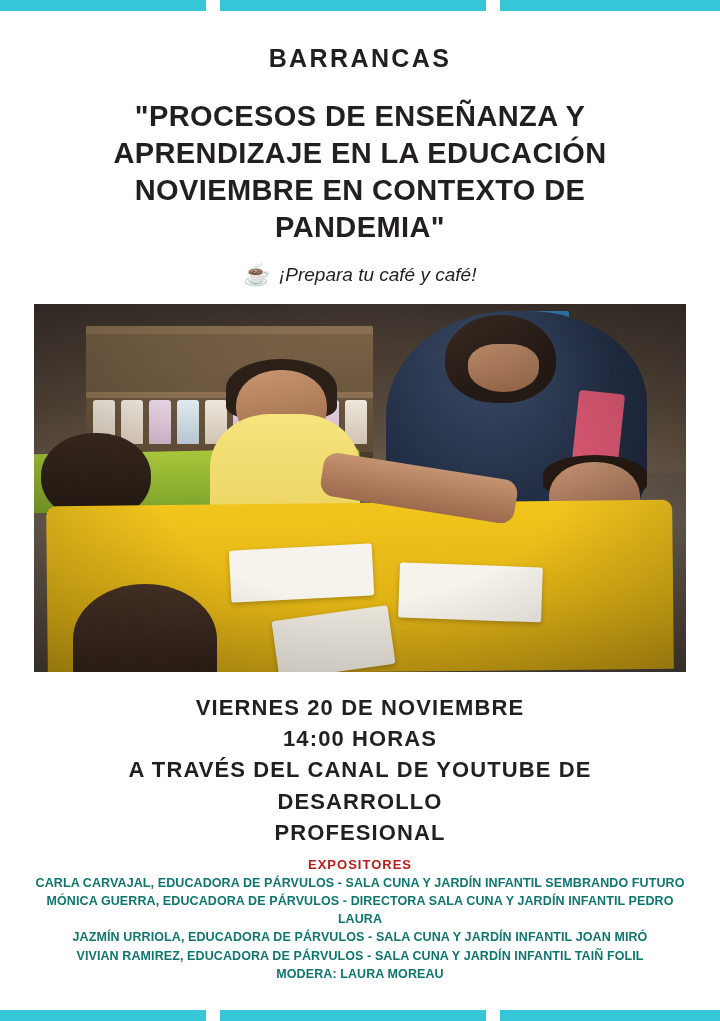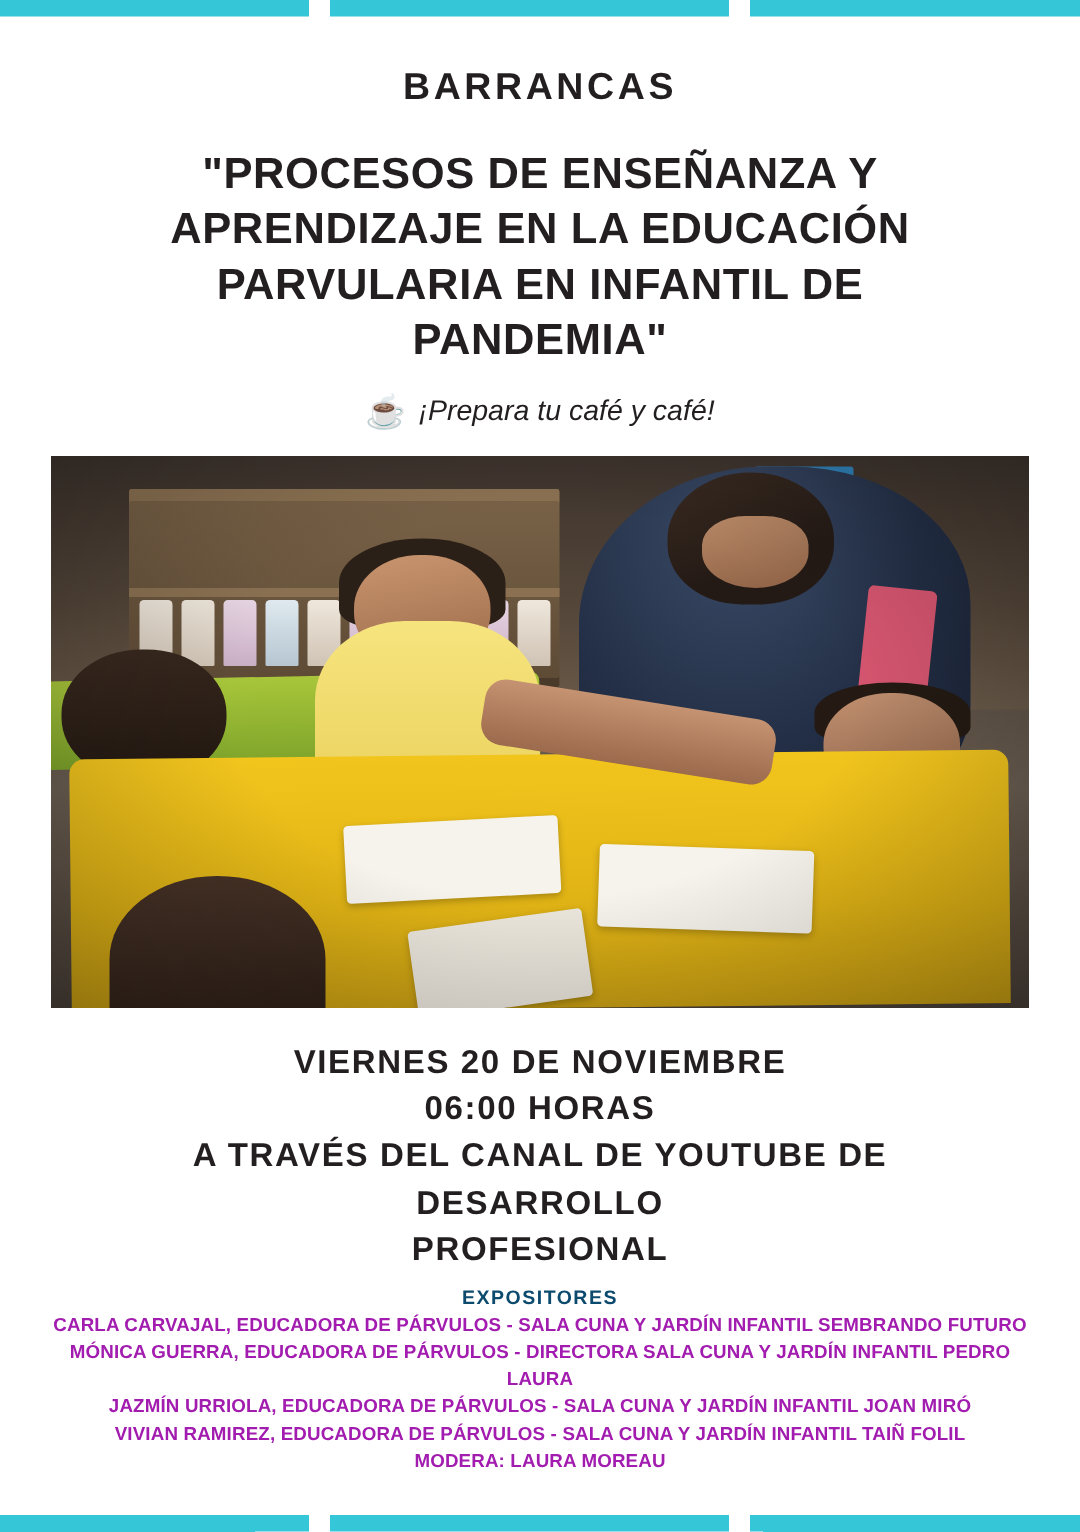--- a/index.html
+++ b/index.html
@@ -334,7 +334,7 @@
     <div class="main-title">
       <span>"PROCESOS DE ENSEÑANZA Y</span>
       <span>APRENDIZAJE EN LA EDUCACIÓN</span>
-      <span>PARVULARIA EN INFANTIL DE</span>
+      <span>NOVIEMBRE EN CONTEXTO DE</span>
       <span>PANDEMIA"</span>
     </div>
 

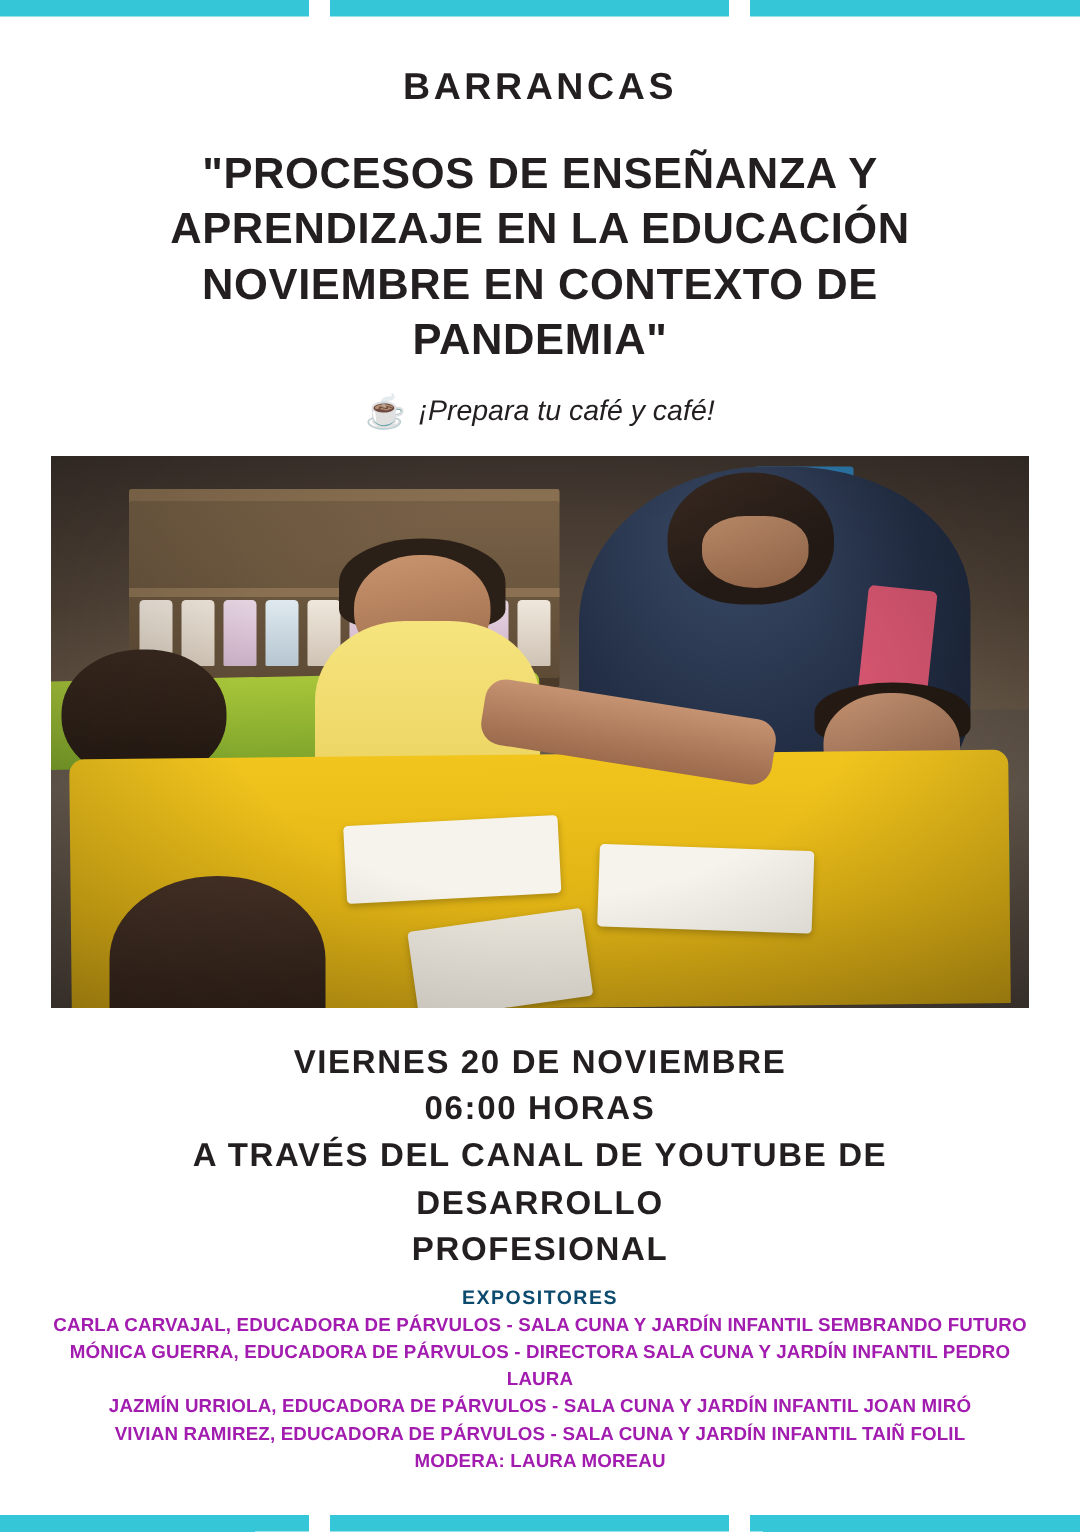--- a/index.html
+++ b/index.html
@@ -386,7 +386,7 @@
 
     <div class="event-lines">
       <span>VIERNES 20 DE NOVIEMBRE</span>
-      <span>06:00 HORAS</span>
+      <span>14:00 HORAS</span>
       <span>A TRAVÉS DEL CANAL DE YOUTUBE DE DESARROLLO</span>
       <span>PROFESIONAL</span>
     </div>

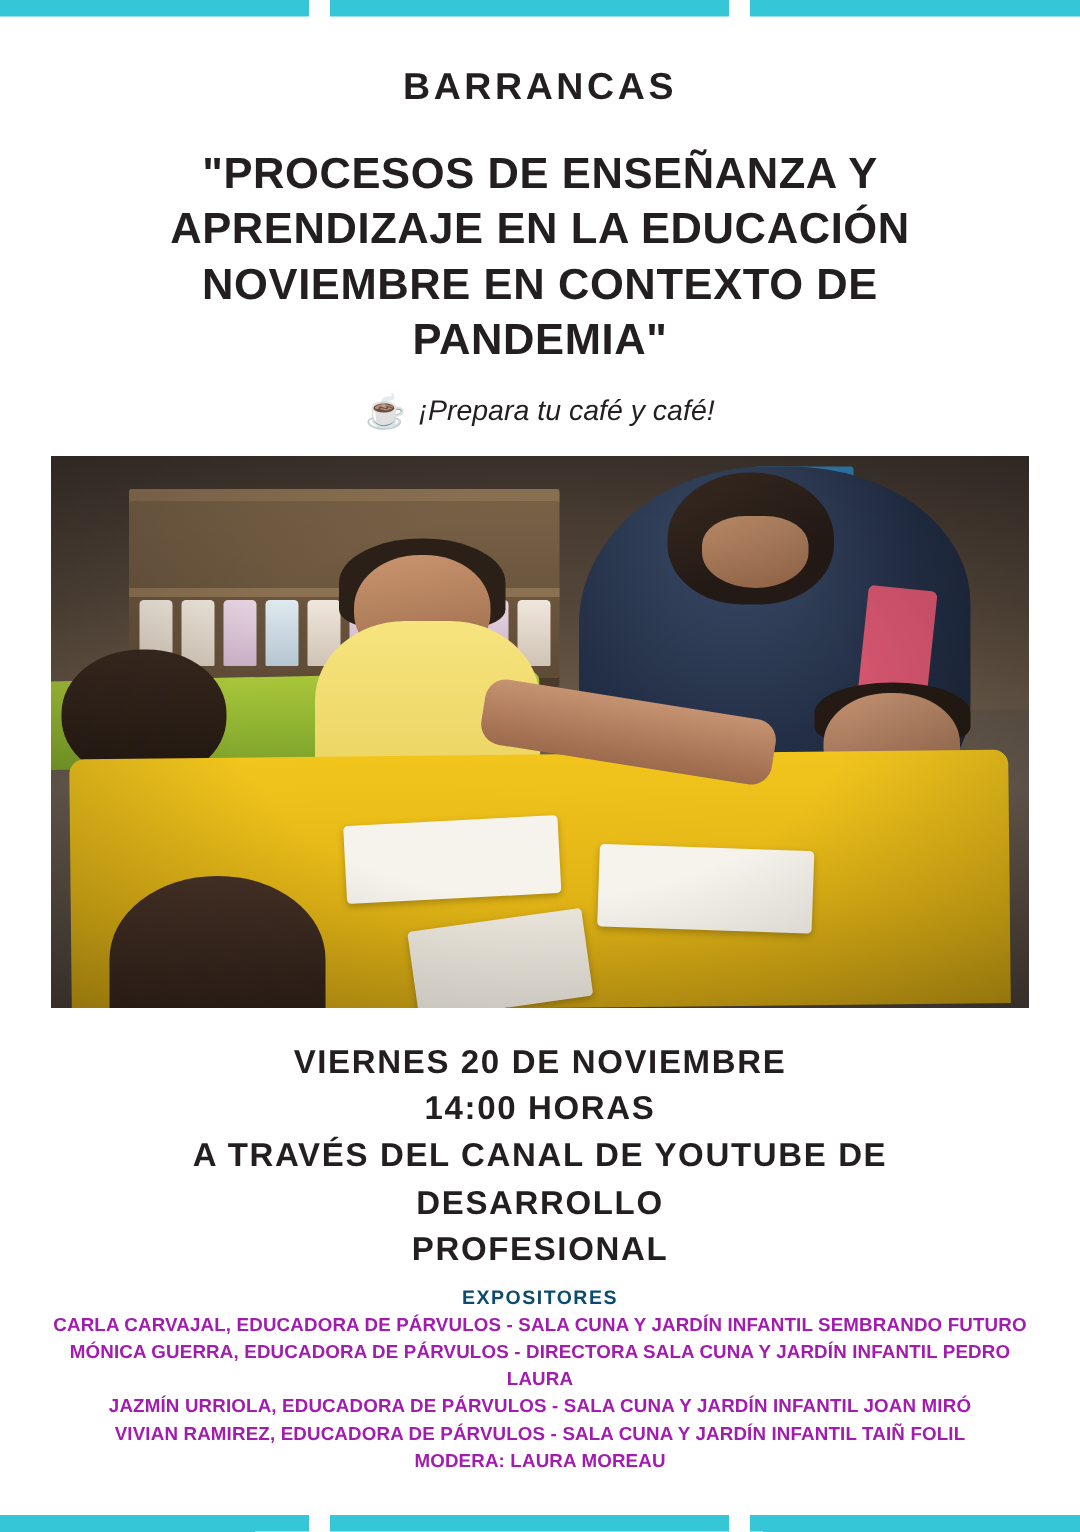--- a/index.html
+++ b/index.html
@@ -300,7 +300,7 @@
     font-size: 13px;
     font-weight: bold;
     letter-spacing: 1px;
-    color: #0c4a6e;
+    color: #b91c1c;
   }
   .expositores-list {
     margin-top: 2px;

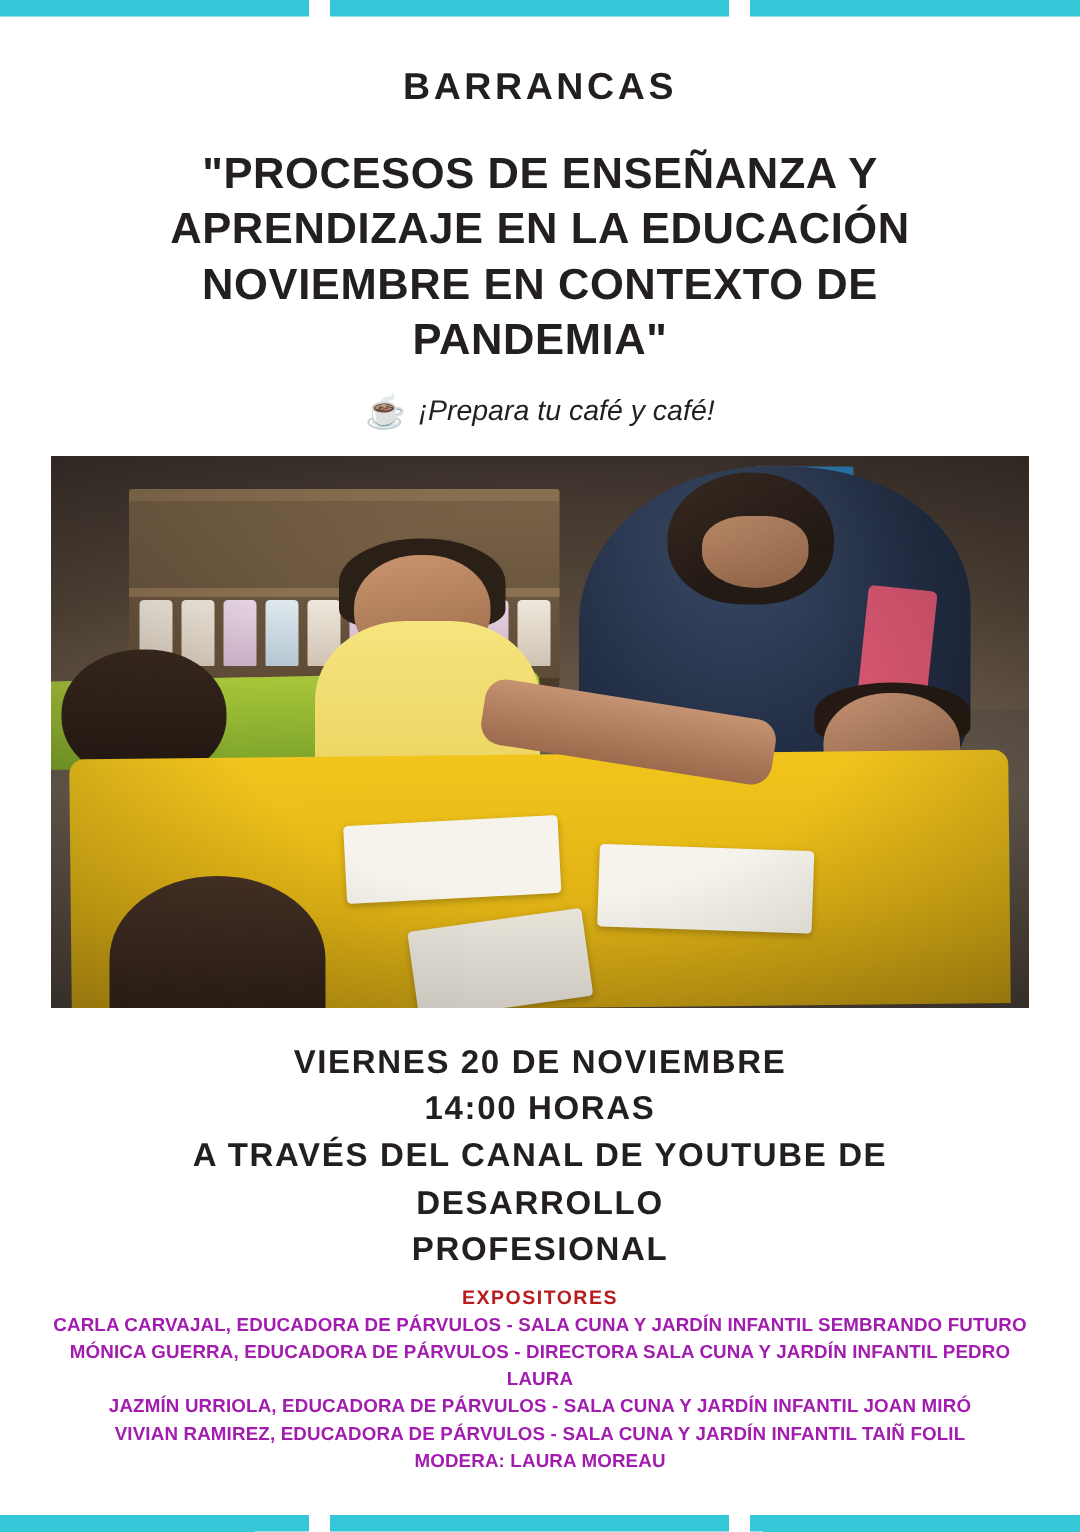--- a/index.html
+++ b/index.html
@@ -308,7 +308,7 @@
     font-weight: bold;
     line-height: 1.45;
     letter-spacing: .1px;
-    color: #a21caf;
+    color: #0f766e;
   }
   .expositores-list span { display: block; }
 </style>

